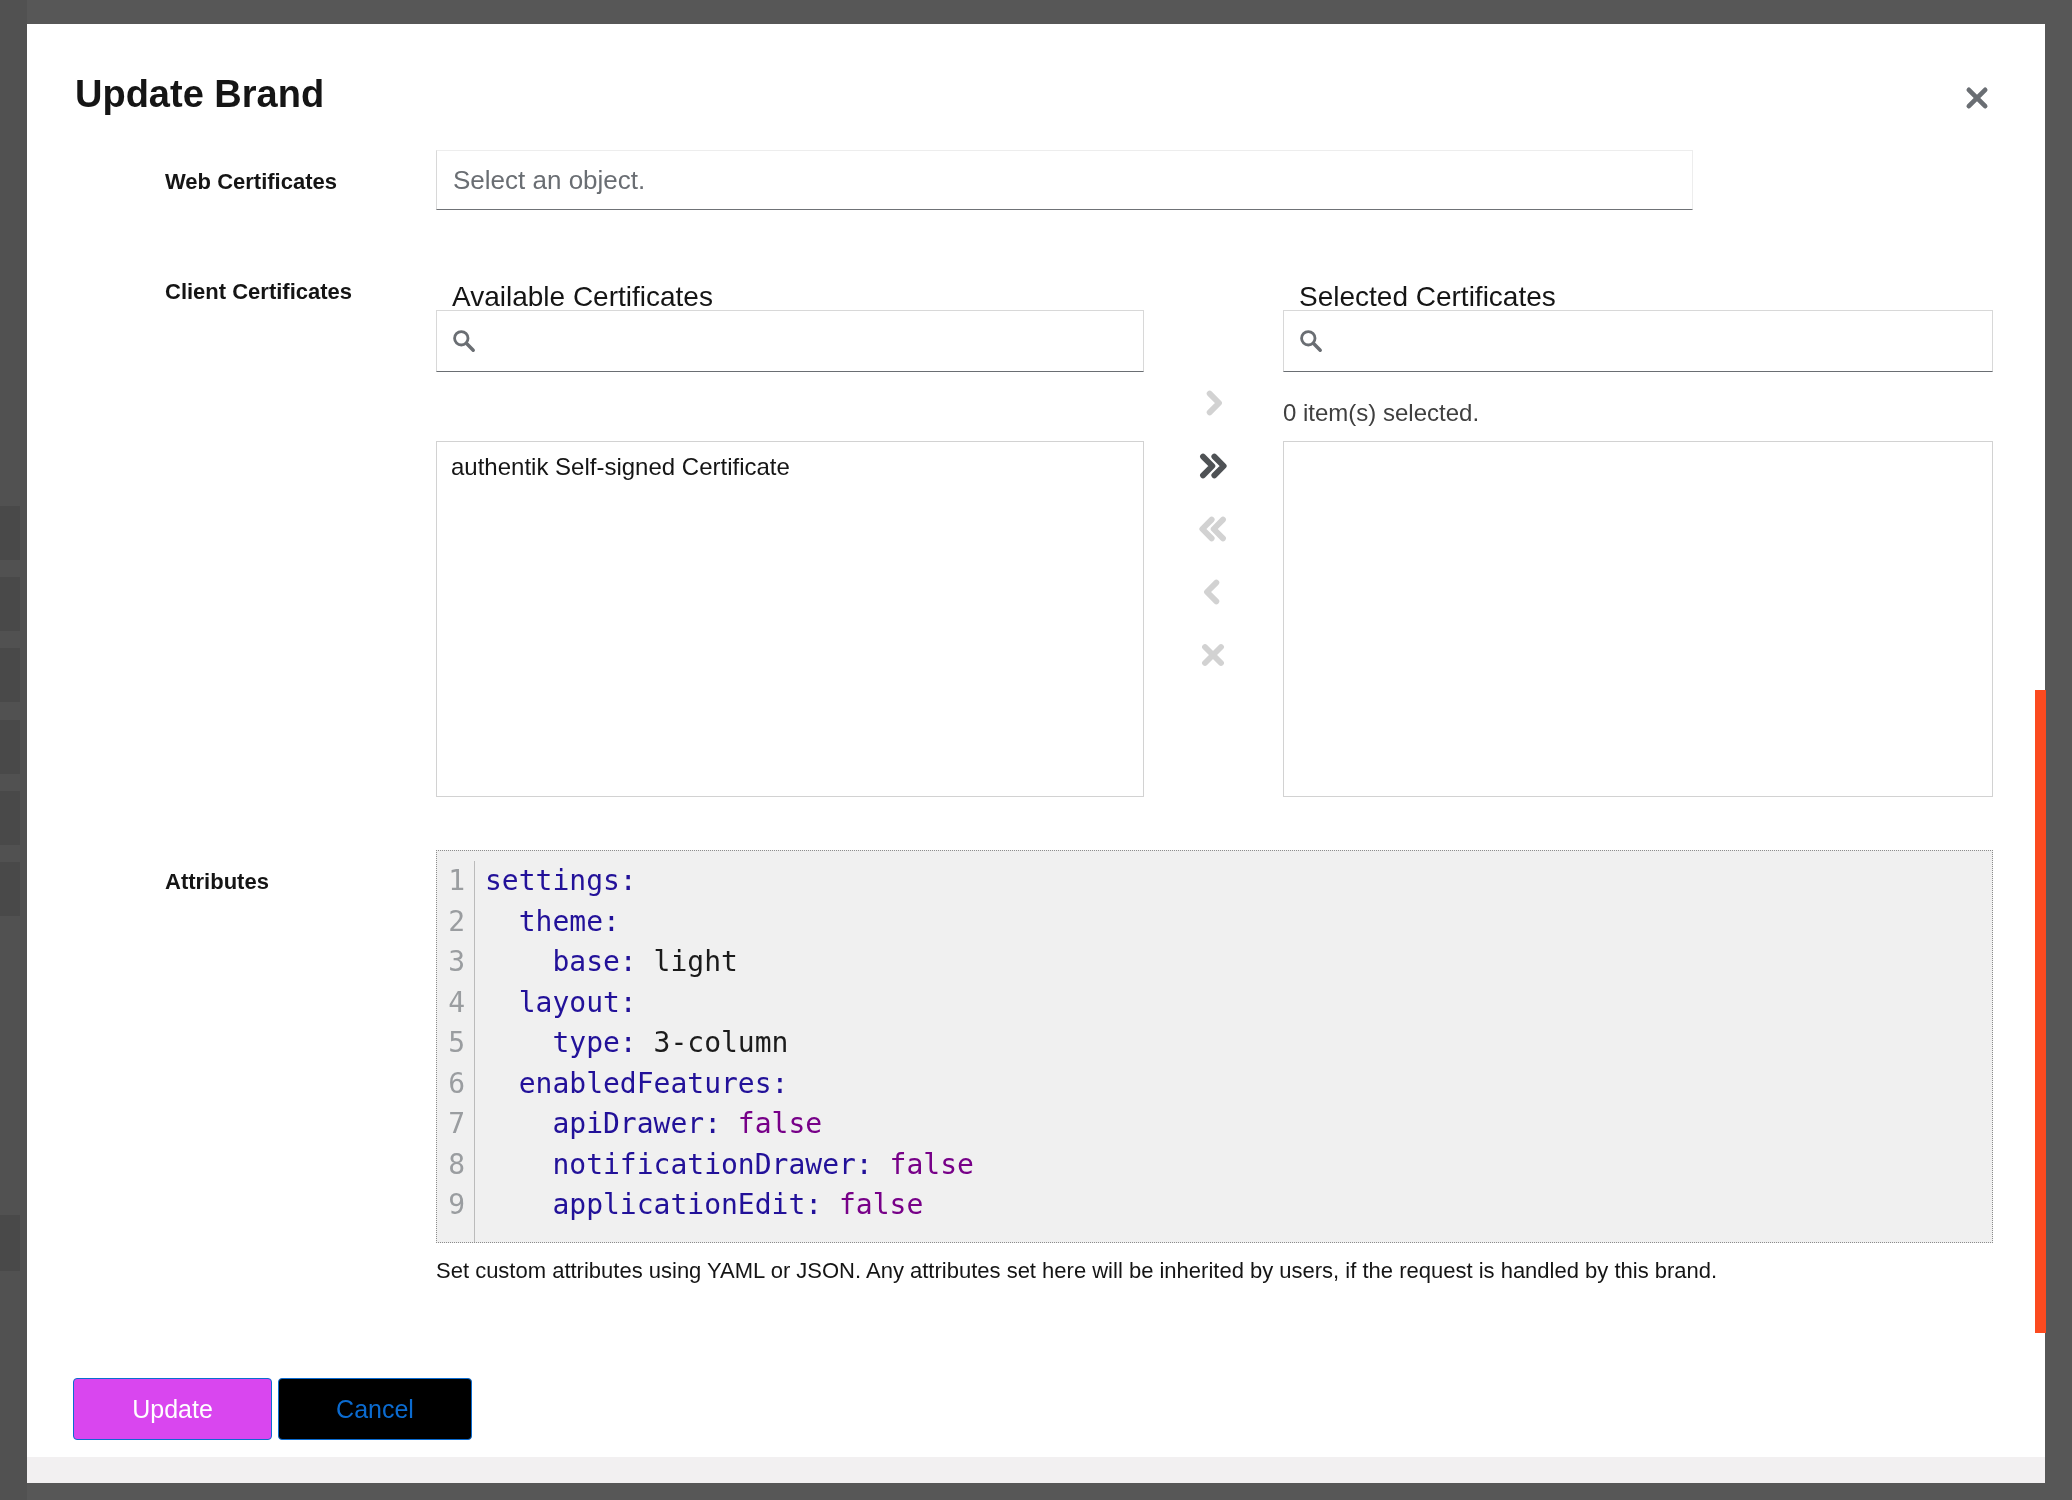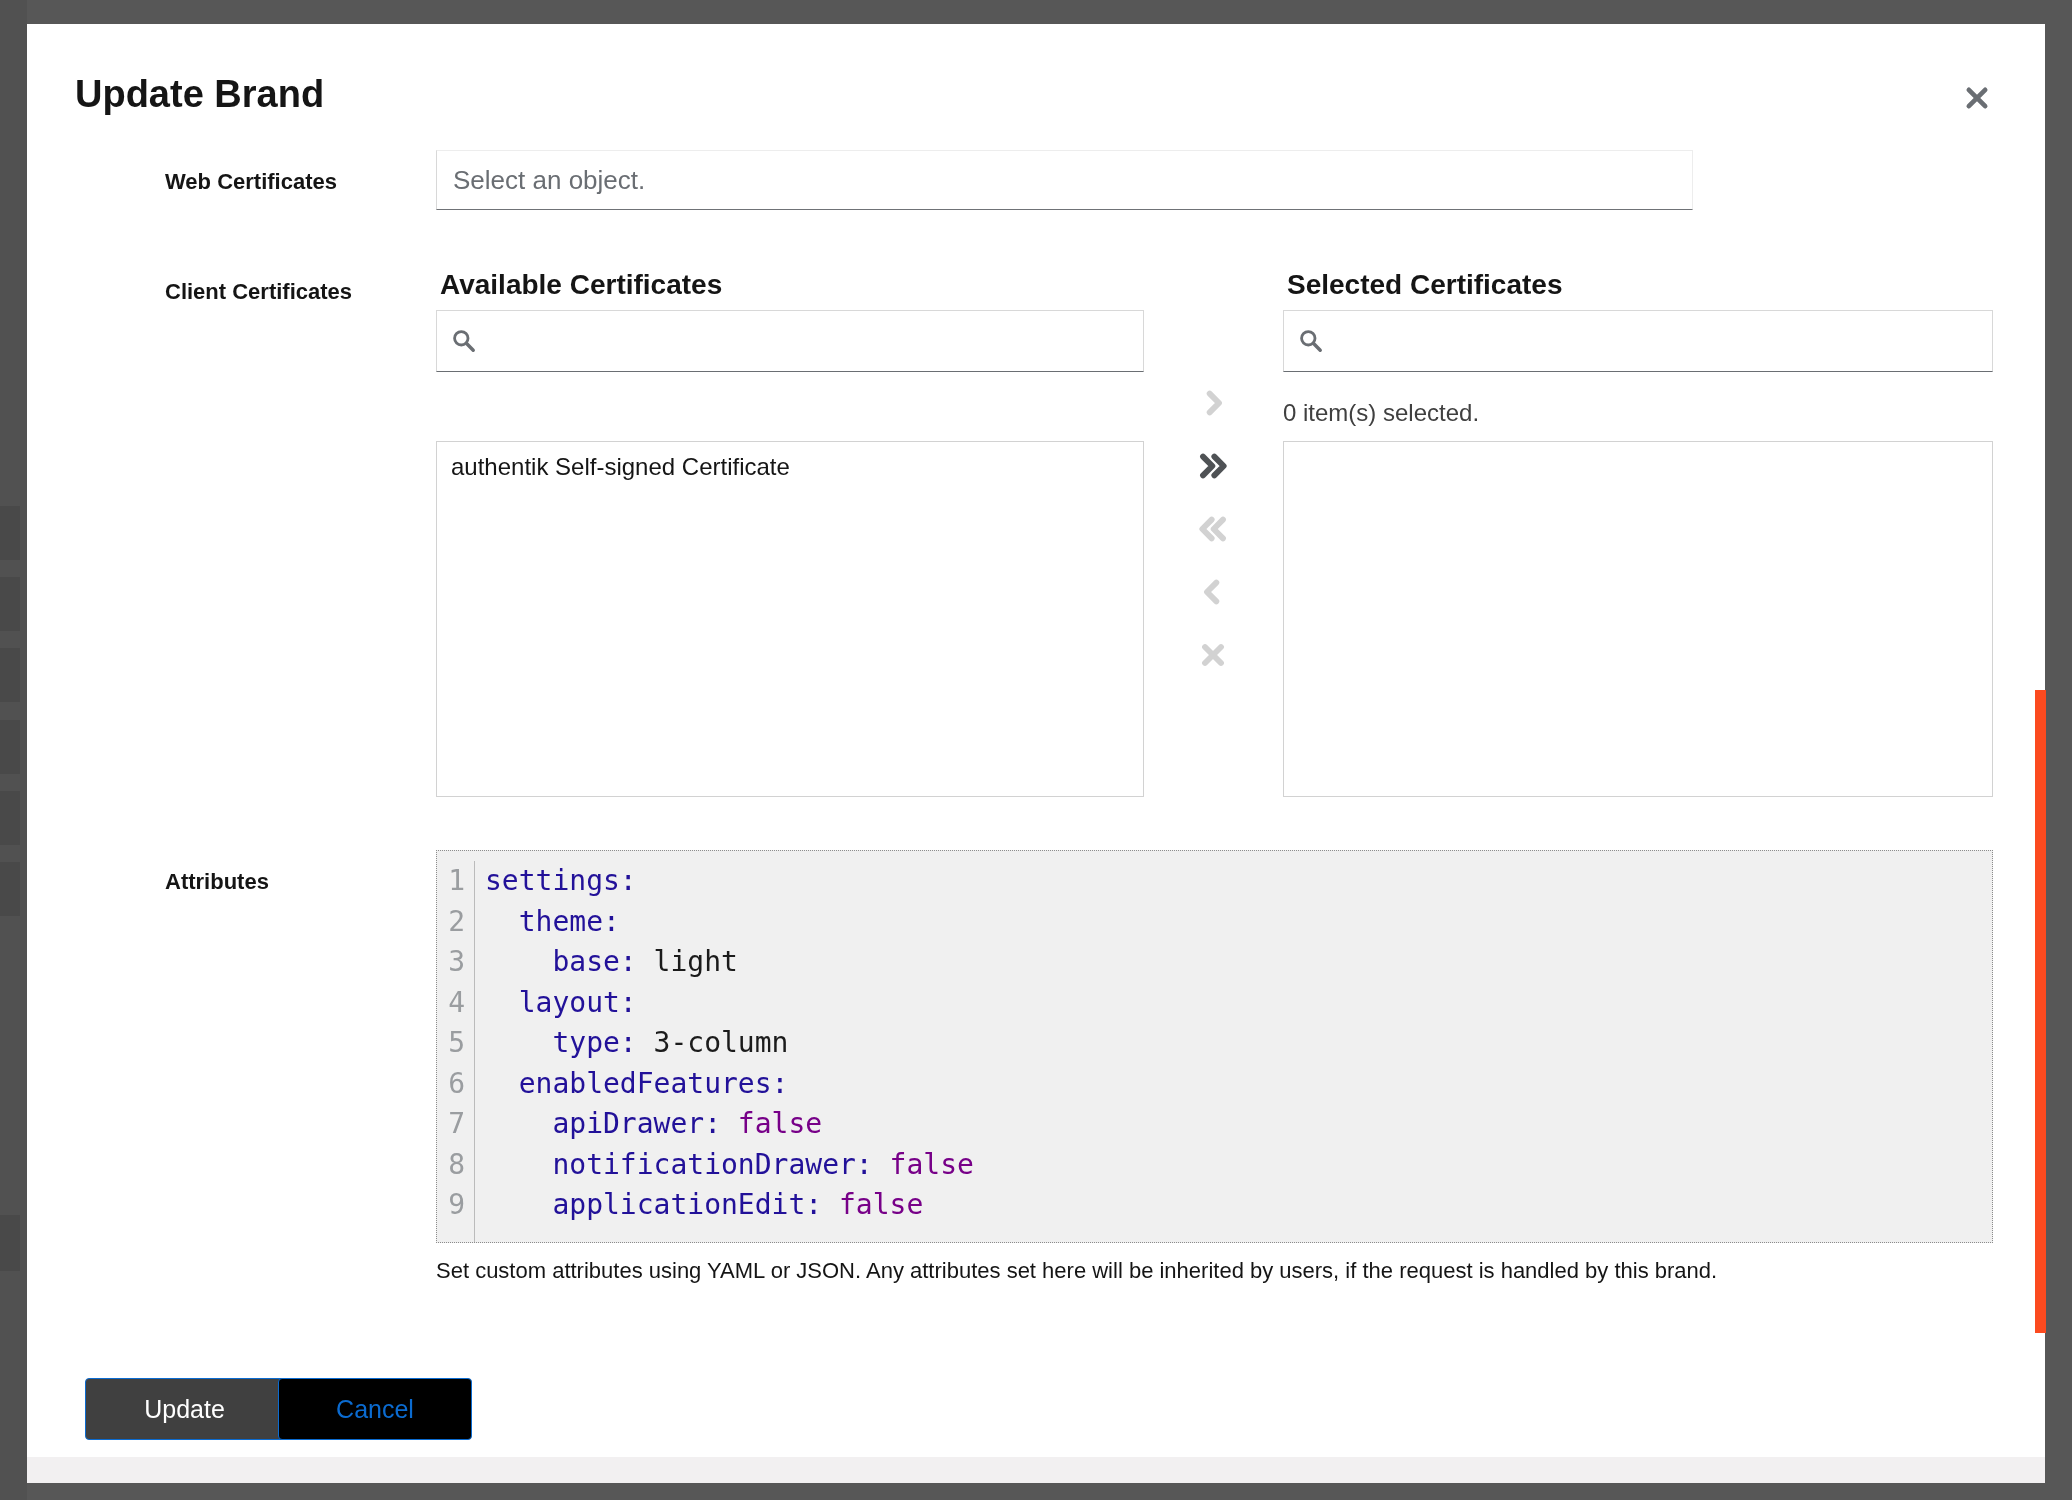--- a/index.html
+++ b/index.html
@@ -49,8 +49,8 @@
   .object-input::placeholder{color:#6a6e73;opacity:1;}
 
   .pane-heading{
-    position:absolute;top:240px;margin:4px;
-    font-size:28px;font-weight:700;line-height:34px;color:#151515;
+    position:absolute;top:240px;margin:16px;
+    font-size:28px;font-weight:400;line-height:34px;color:#151515;
   }
   #heading-available{left:409px;}
   #heading-selected{left:1256px;}

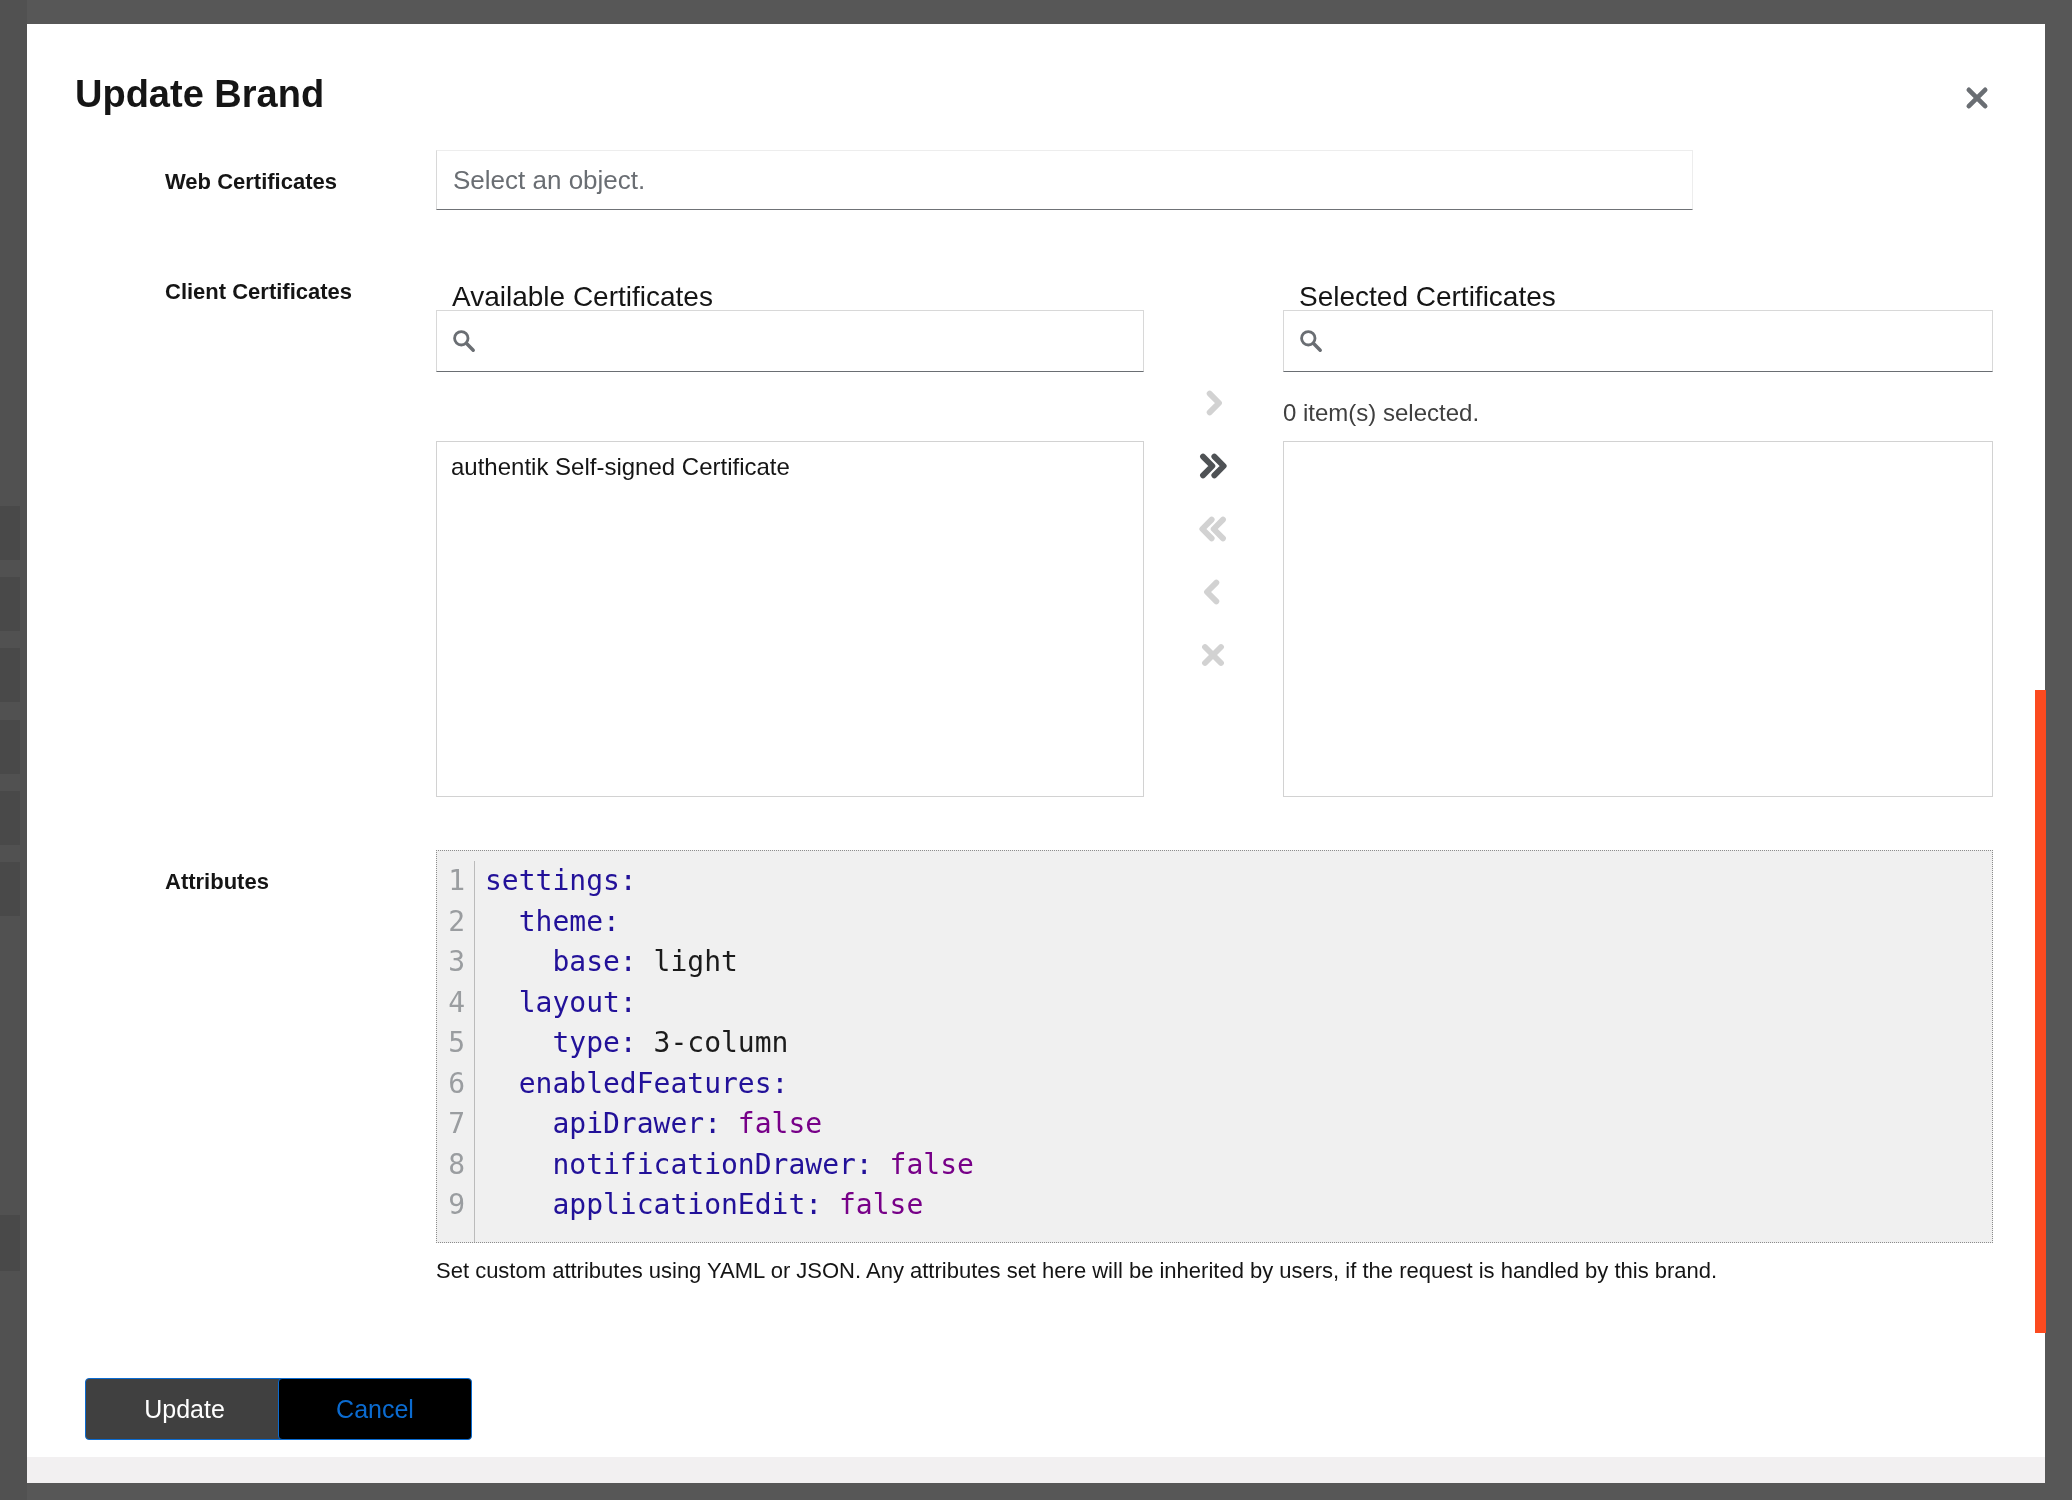--- a/index.html
+++ b/index.html
@@ -120,7 +120,7 @@
     position:absolute;top:1354px;height:62px;box-sizing:border-box;
     border-radius:4px;font-family:inherit;font-size:25px;cursor:pointer;
   }
-  .btn-primary{left:58px;width:199px;background:#404040;border:1px solid #0b6bd0;color:#ffffff;}
+  .btn-primary{left:46px;width:199px;background:#d946ef;border:1px solid #0b6bd0;color:#ffffff;}
   .btn-secondary{left:251px;width:194px;background:#000000;border:1px solid #0b6bd0;color:#0b6bd0;}
 
   .footer-strip{position:absolute;left:0;top:1433px;width:2018px;height:26px;background:#f2f0f1;}

